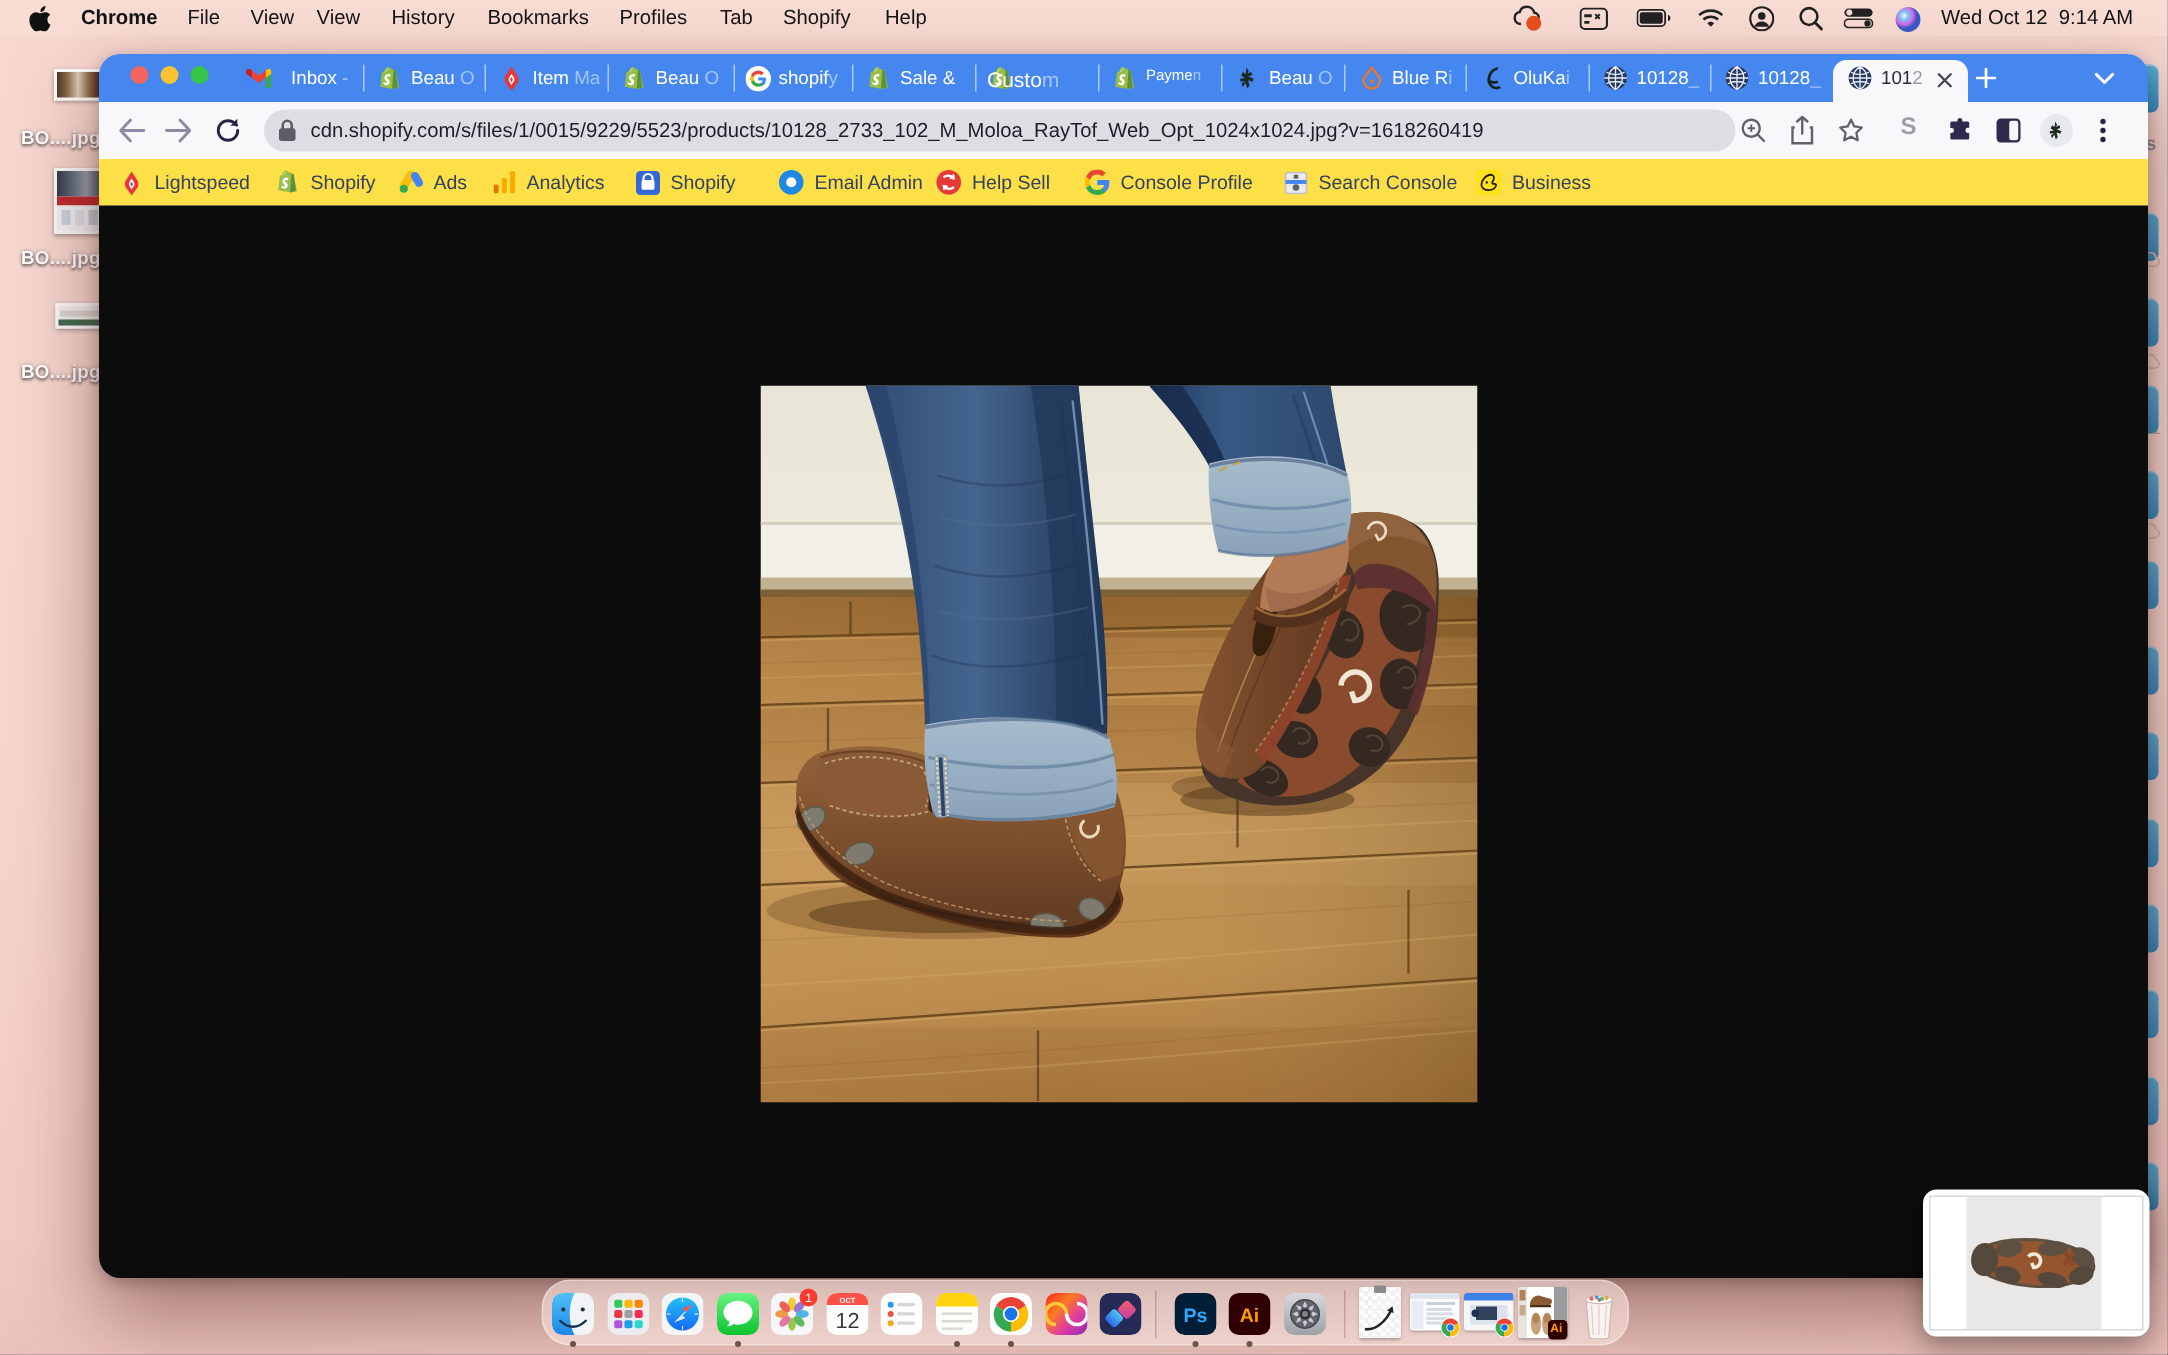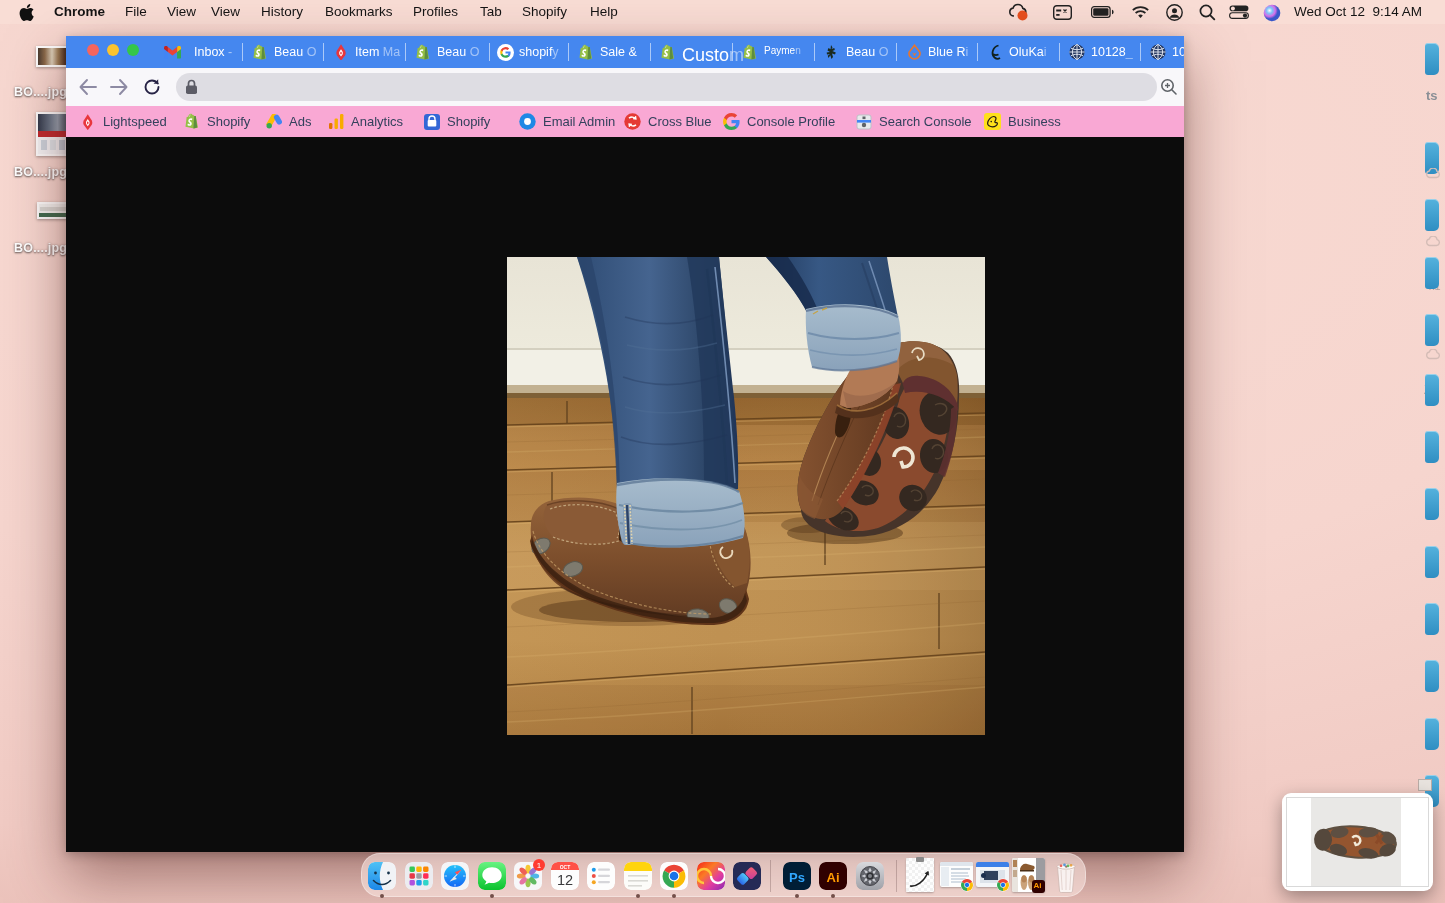--- a/index.html
+++ b/index.html
@@ -26,8 +26,8 @@
 
   
   #cwin {
-    position:absolute; left:66px; top:36px; width:1118px; height:816px;
-    border-radius:0;
+    position:absolute; left:66px; top:36px; width:1366px; height:816px;
+    border-radius:14px;
     box-shadow:0 25px 55px rgba(80,30,25,.5), 0 3px 10px rgba(0,0,0,.25);
     overflow:hidden;
   }

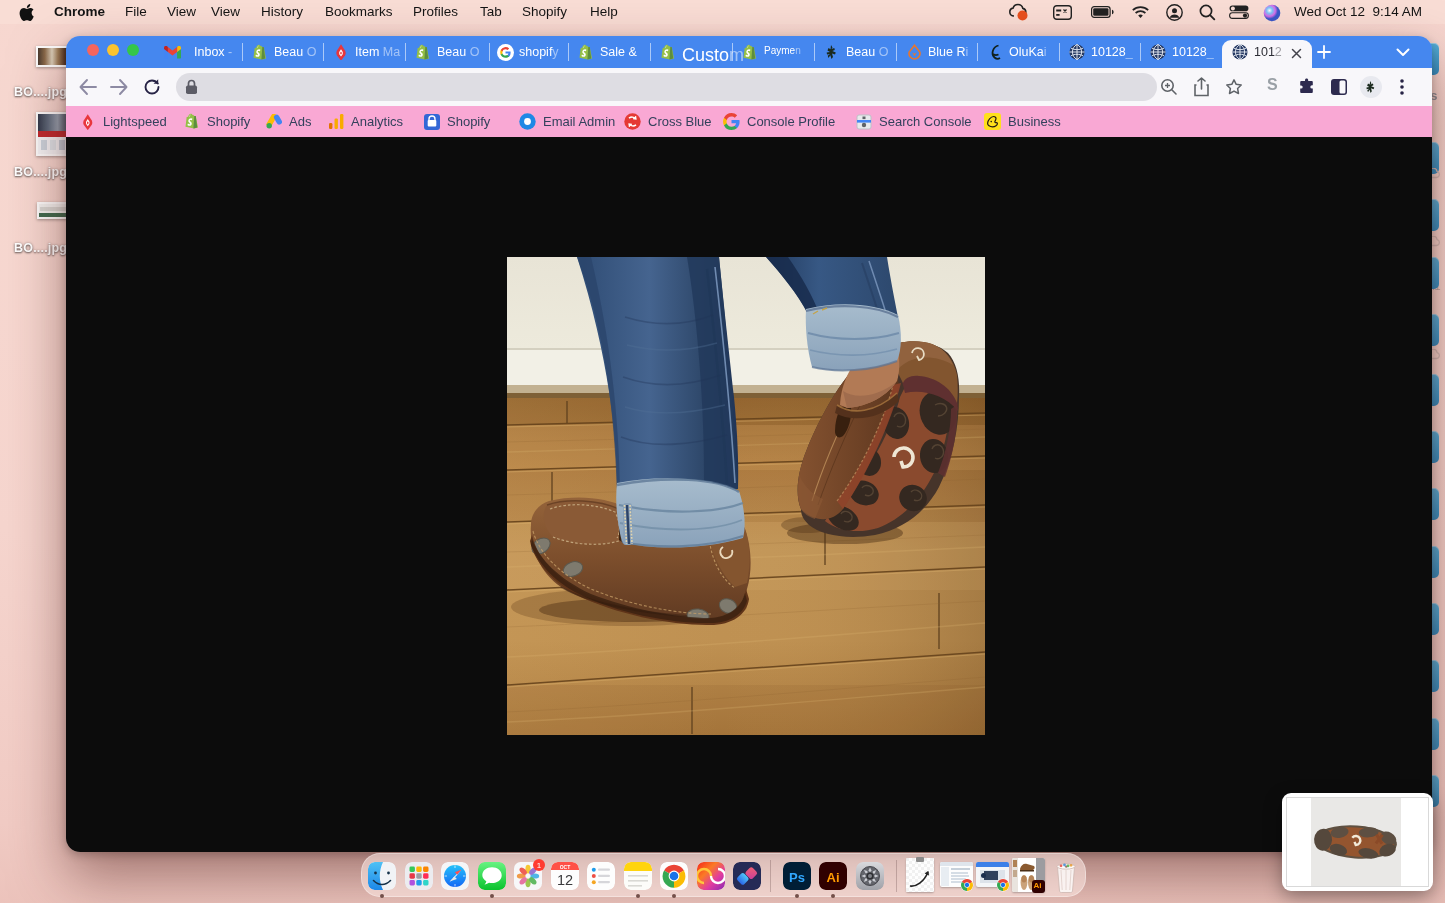--- a/index.html
+++ b/index.html
@@ -255,7 +255,7 @@
     <svg class="abs" style="left:594px;top:8px" width="16" height="17">
         <use href="#shopbag"></use>
       </svg>
-    <span class="abs" style="left:616px;top:9px;color:#fff;font-size:18px">Custo<span style="opacity:.5">m</span></span>
+    <span class="abs" style="left:592px;top:9px;color:#fff;font-size:14px">Custo<span style="opacity:.5">m</span></span>
     <div class="tsep" style="left:666px"></div>
 
     <svg class="abs" style="left:676px;top:8px" width="16" height="17">

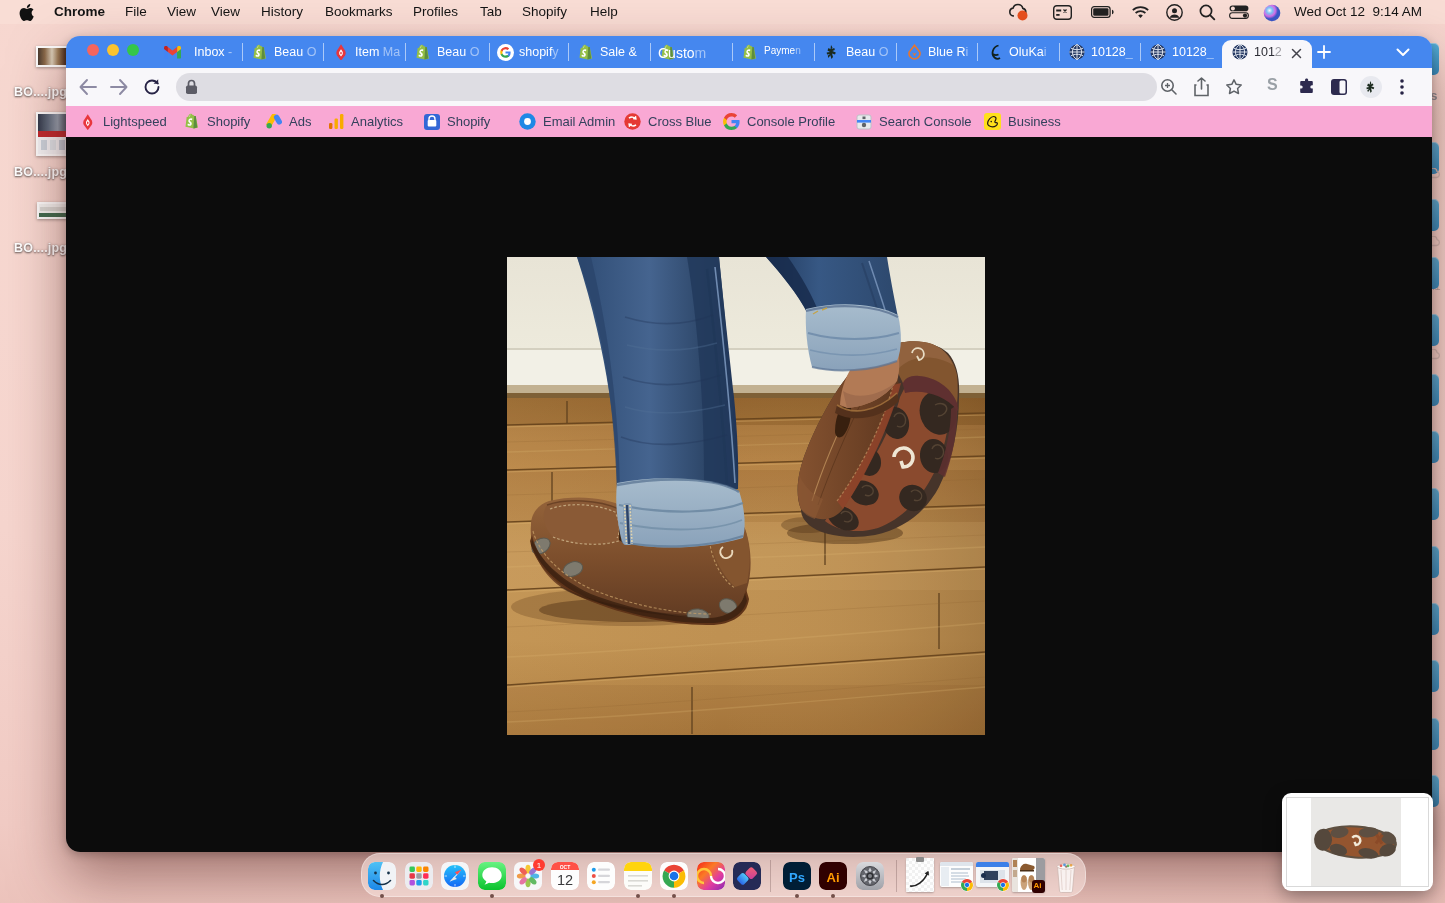--- a/index.html
+++ b/index.html
@@ -326,6 +326,7 @@
         <rect x="1" y="6.5" width="11" height="8.5" rx="1.8" fill="#5c5c66"></rect>
         <path d="M3.5 7V4.5a3 3 0 0 1 6 0V7" fill="none" stroke="#5c5c66" stroke-width="1.7"></path>
       </svg>
+    <span class="abs" style="left:141px;top:11px;font-size:13.5px;color:#1e1e28;letter-spacing:0px;white-space:nowrap">cdn.shopify.com/s/files/1/0015/9229/5523/products/10128_2733_102_M_Moloa_RayTof_Web_Opt_1024x1024.jpg?v=1618260419</span>
 
     <svg class="abs" style="left:1094px;top:10px" width="18" height="18" viewBox="0 0 18 18">
         <circle cx="7.5" cy="7.5" r="5.7" fill="none" stroke="#5f6368" stroke-width="1.6"></circle>

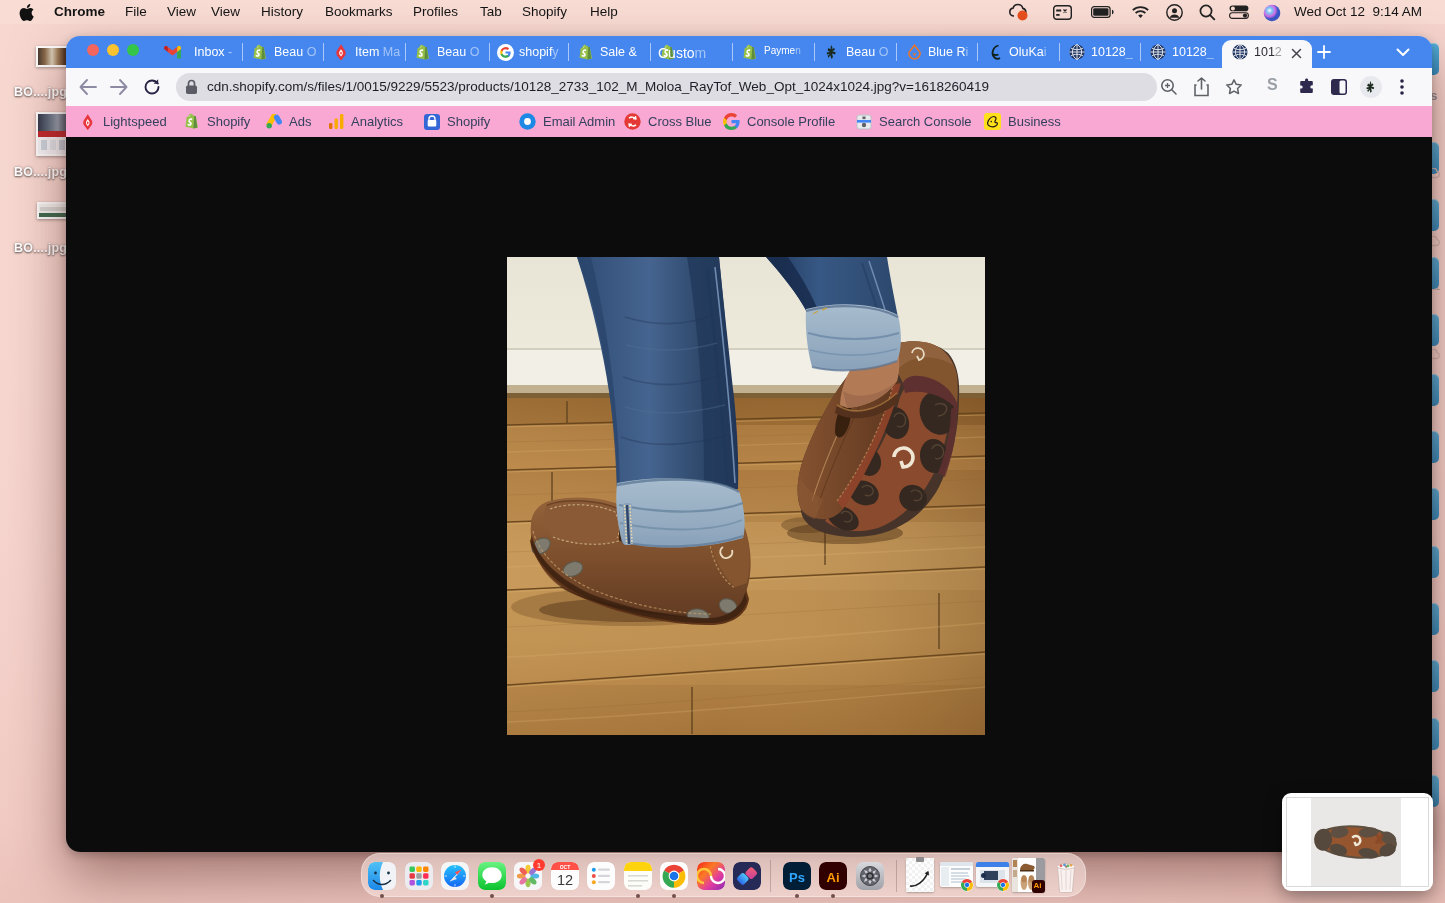--- a/index.html
+++ b/index.html
@@ -33,7 +33,7 @@
   }
   #tabstrip { position:absolute; left:0; top:0; width:100%; height:32px; background:#4587ef; }
   #toolbar  { position:absolute; left:0; top:32px; width:100%; height:38px; background:#f8f7fa; }
-  #bookbar  { position:absolute; left:0; top:70px; width:100%; height:31px; background:#f9a8d4; }
+  #bookbar  { position:absolute; left:0; top:70px; width:100%; height:31px; background:#fde047; }
   #content  { position:absolute; left:0; top:101px; width:100%; height:715px; background:#0c0c0c; }
 
   .tl { position:absolute; top:8px; width:12px; height:12px; border-radius:50%; }

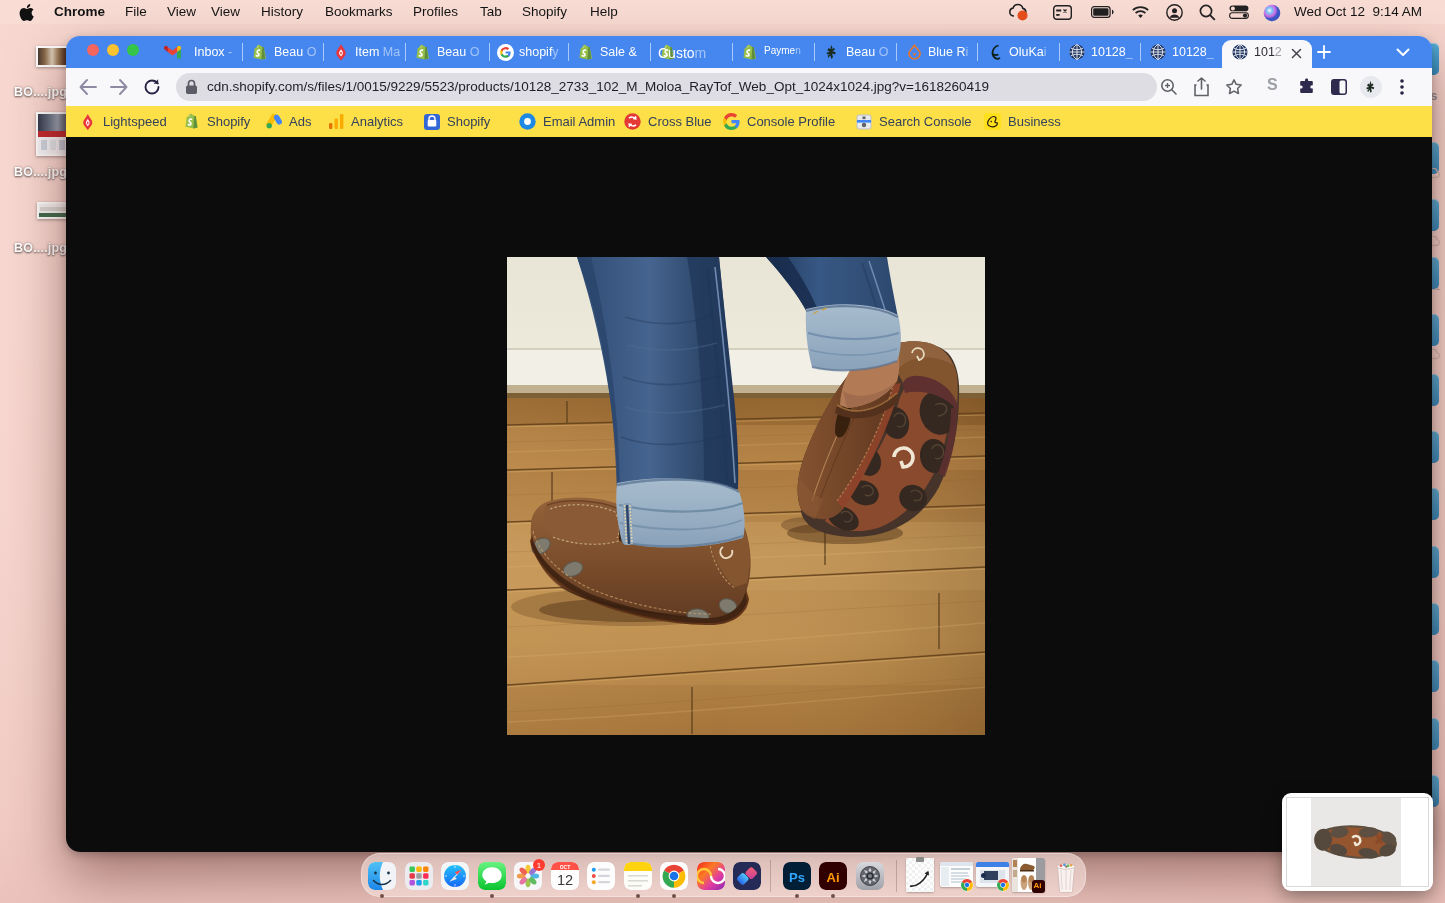--- a/index.html
+++ b/index.html
@@ -408,7 +408,7 @@
           <path d="M5 5.2c2-1.6 5-1.4 6.8.5M12 11.8c-2 1.6-5 1.4-6.8-.5" fill="none" stroke="#fff" stroke-width="1.5"></path>
           <path d="M11.5 3.2l.4 2.8-2.8-.4M5.5 13.8l-.4-2.8 2.8.4" fill="none" stroke="#fff" stroke-width="1.3"></path>
         </svg>
-        <span>Cross Blue</span>
+        <span>Help Sell</span>
       </div>
     <div class="bkitem" style="left:657px">
         <svg width="17" height="17" viewBox="0 0 17 17">

